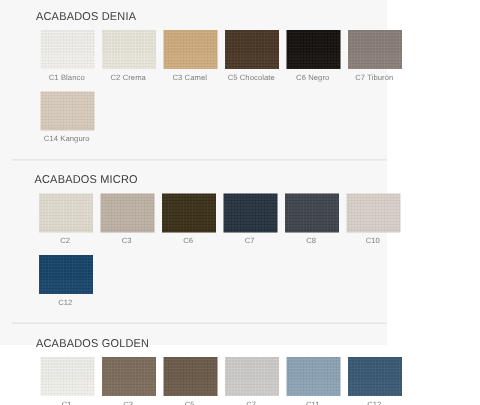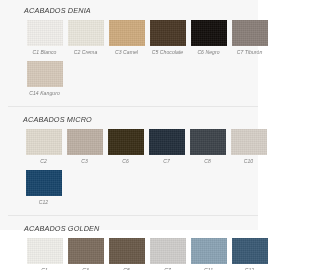--- a/index.html
+++ b/index.html
@@ -19,7 +19,6 @@
     height: 230px;
     background: #f7f7f7;
     box-sizing: border-box;
-    font-style: italic;
   }
   
   #right-gutter {

